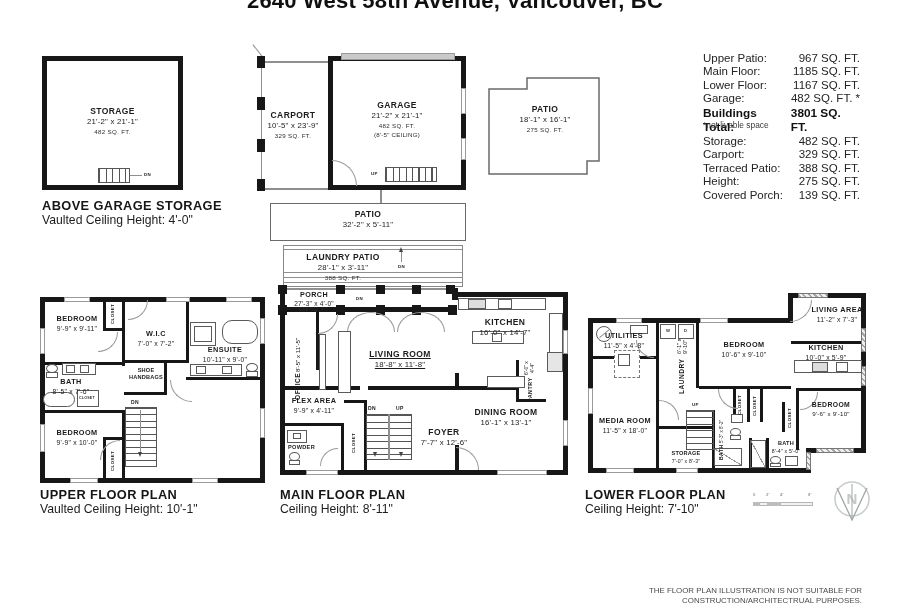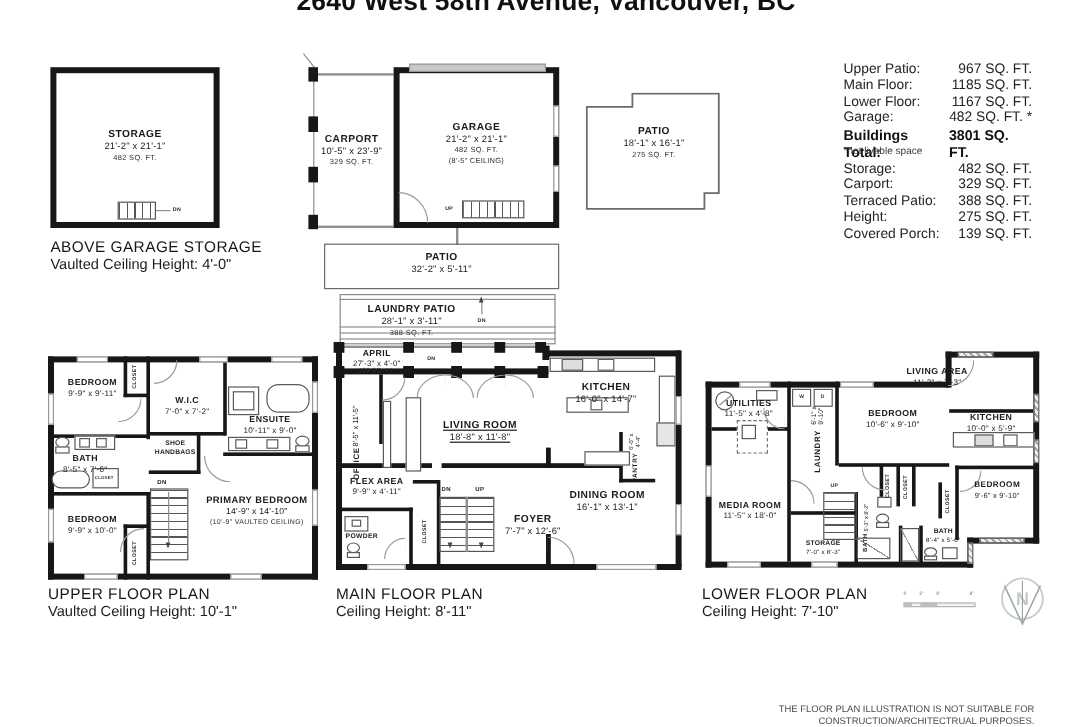--- a/index.html
+++ b/index.html
@@ -34,7 +34,7 @@
   .microtxt{position:absolute;font-size:4.2px;font-weight:600;letter-spacing:.2px;color:#333;}
   .tri-dn{position:absolute;width:0;height:0;border-left:2.5px solid transparent;border-right:2.5px solid transparent;border-top:5px solid #444;}
   .tri-up{position:absolute;width:0;height:0;border-left:2.5px solid transparent;border-right:2.5px solid transparent;border-bottom:5px solid #444;}
-  .cap1{position:absolute;font-size:12.8px;font-weight:400;letter-spacing:.4px;color:#161616;}
+  .cap1{position:absolute;font-size:12.8px;font-weight:700;letter-spacing:.4px;color:#161616;}
   .cap2{position:absolute;font-size:12.2px;font-weight:500;color:#1d1d1d;}
   .title{position:absolute;left:0;right:0;top:-12px;text-align:center;font-size:22px;font-weight:600;letter-spacing:.2px;color:#101010;}
   .sumwrap{position:absolute;left:703px;width:157px;}

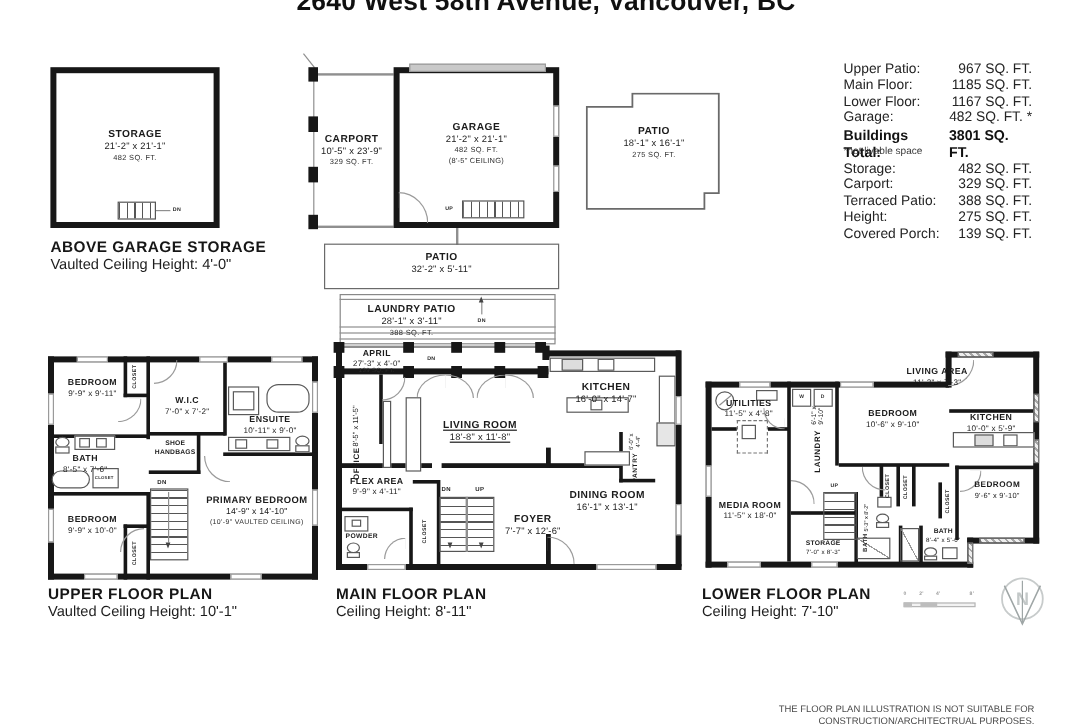--- a/index.html
+++ b/index.html
@@ -237,7 +237,7 @@
   <div class="fix" style="left:338px;top:331px;width:13px;height:62px;"></div>
 
   <div class="room" style="left:284px;top:291px;width:60px;line-height:1.1;">
-    <span class="rn" style="font-size:7.2px;">APRIL</span>
+    <span class="rn" style="font-size:7.2px;">PORCH</span>
     <span class="rd" style="font-size:6.6px;">27'-3" x 4'-0"</span>
     <span class="ra" style="font-size:5px;margin-top:0;">139 SQ. FT.</span>
   </div>

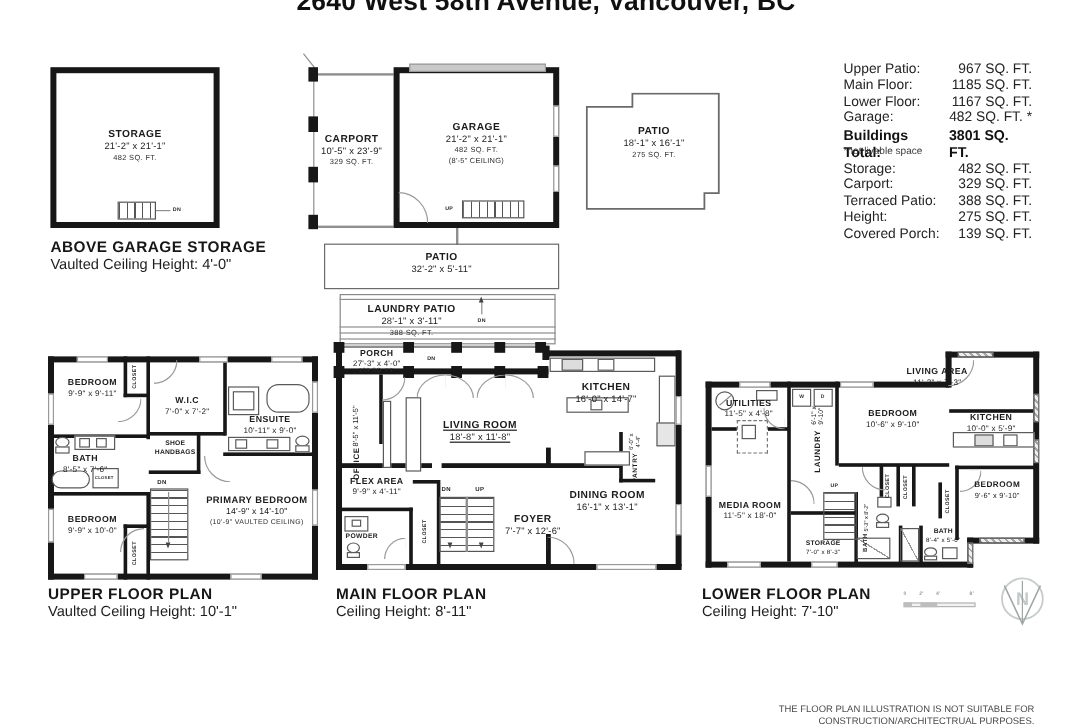--- a/index.html
+++ b/index.html
@@ -447,7 +447,7 @@
     <span class="rn">BEDROOM</span>
     <span class="rd">10'-6" x 9'-10"</span>
   </div>
-  <div class="room sm" style="left:744px;top:306px;width:74px;">
+  <div class="room sm" style="left:800px;top:306px;width:74px;">
     <span class="rn">LIVING AREA</span>
     <span class="rd">11'-2" x 7'-3"</span>
   </div>

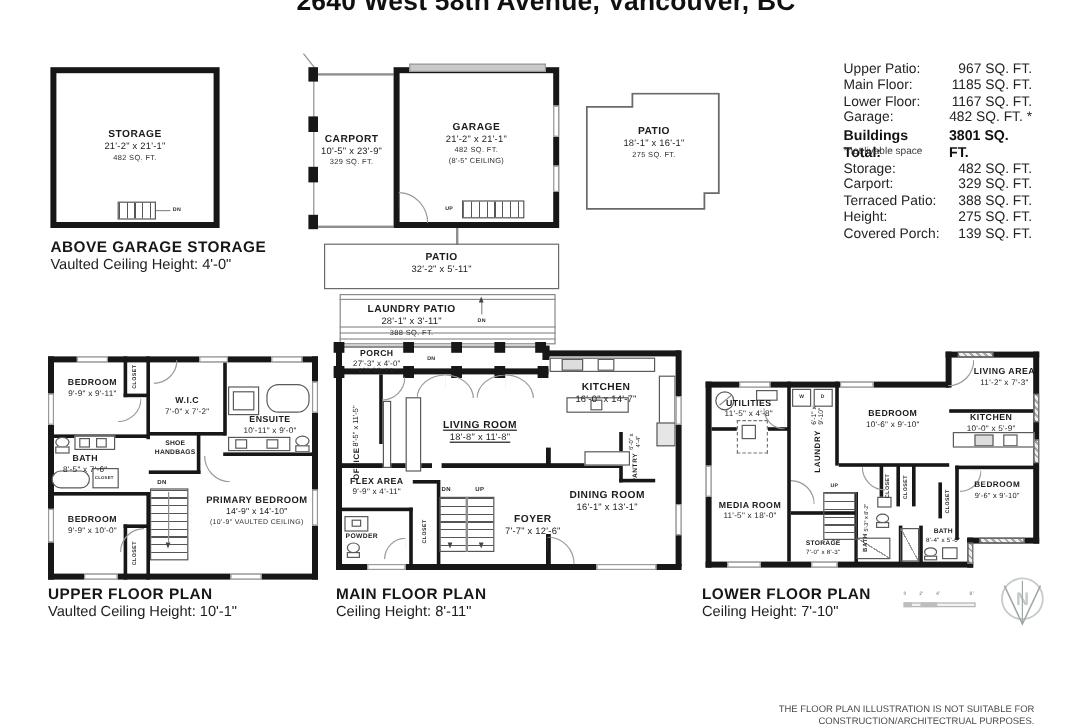--- a/index.html
+++ b/index.html
@@ -354,11 +354,6 @@
     <span class="rn">SHOE</span>
     <span class="rn">HANDBAGS</span>
   </div>
-  <div class="room sm" style="left:166px;top:412px;width:96px;">
-    <span class="rn" style="font-size:7.8px;">PRIMARY BEDROOM</span>
-    <span class="rd" style="font-size:7.2px;">14'-9" x 14'-10"</span>
-    <span class="ra" style="font-size:5.8px;">(10'-9" VAULTED CEILING)</span>
-  </div>
   <div class="room sm" style="left:44px;top:429px;width:66px;">
     <span class="rn">BEDROOM</span>
     <span class="rd">9'-9" x 10'-0"</span>

